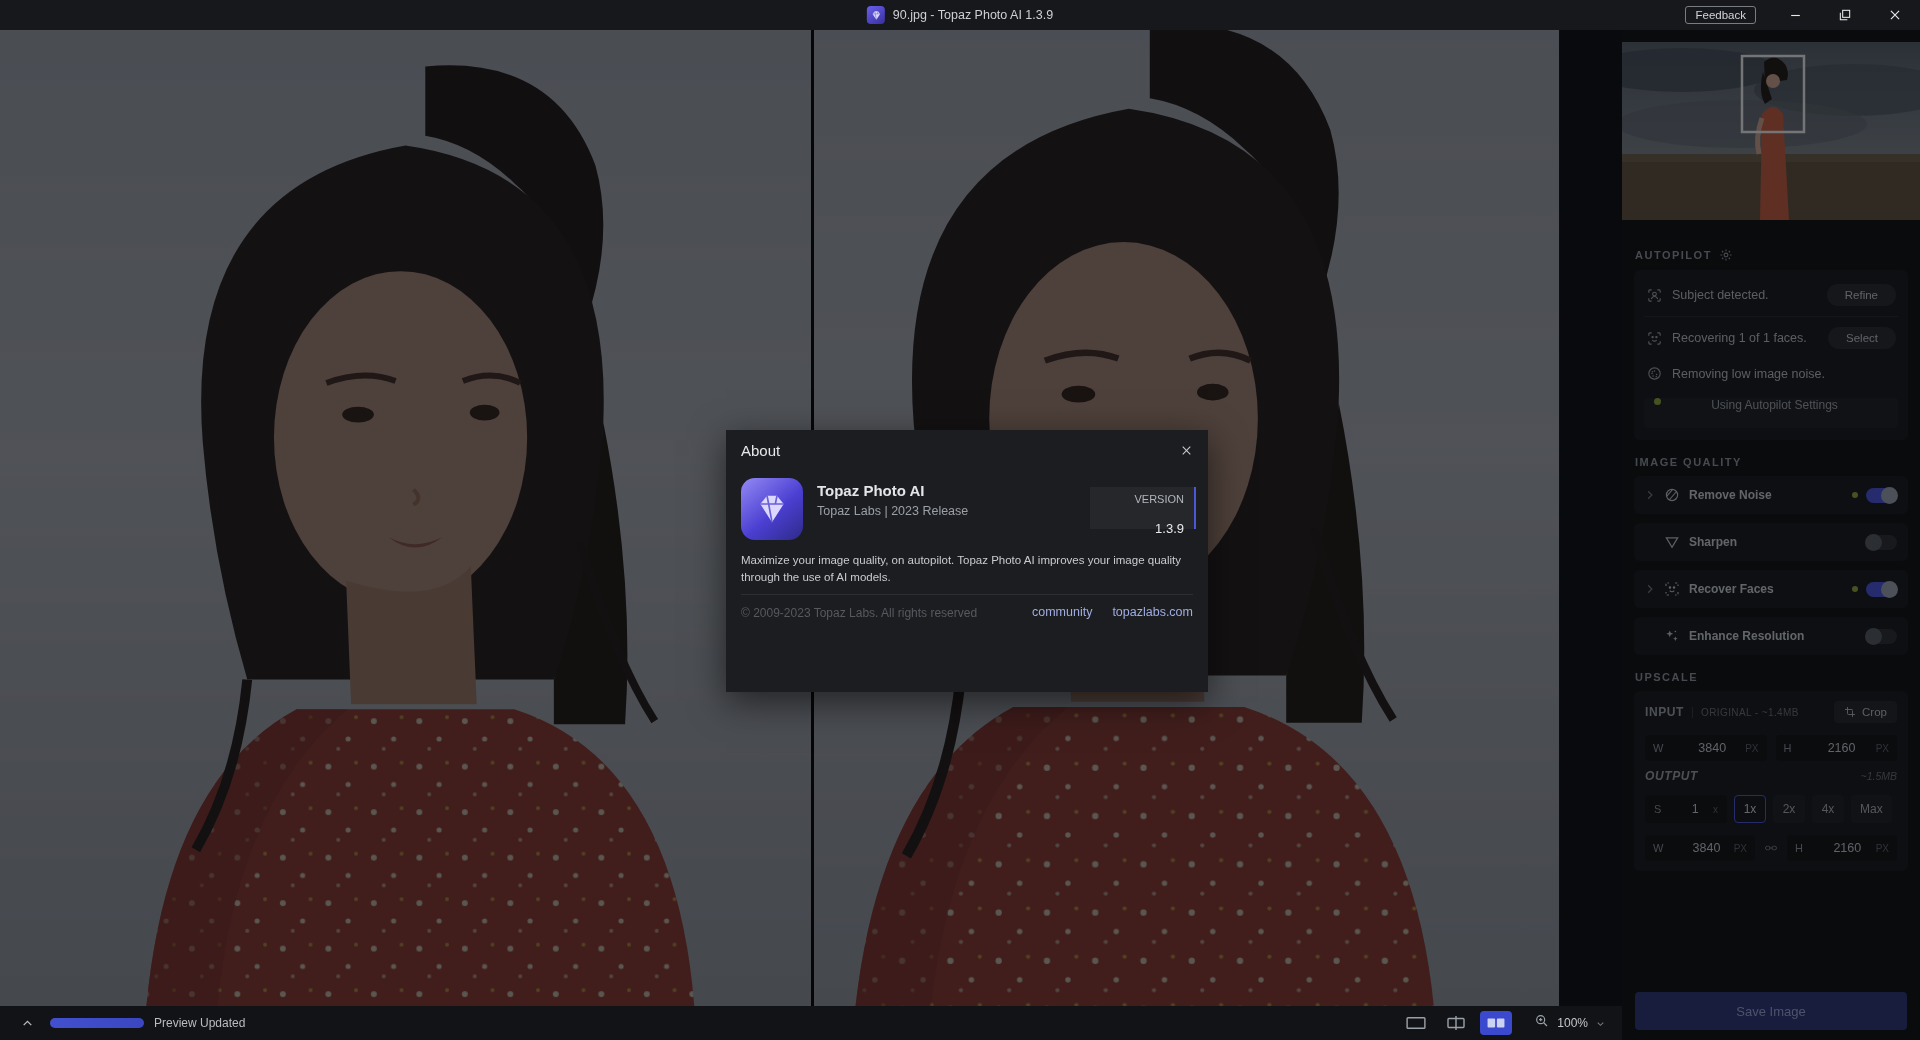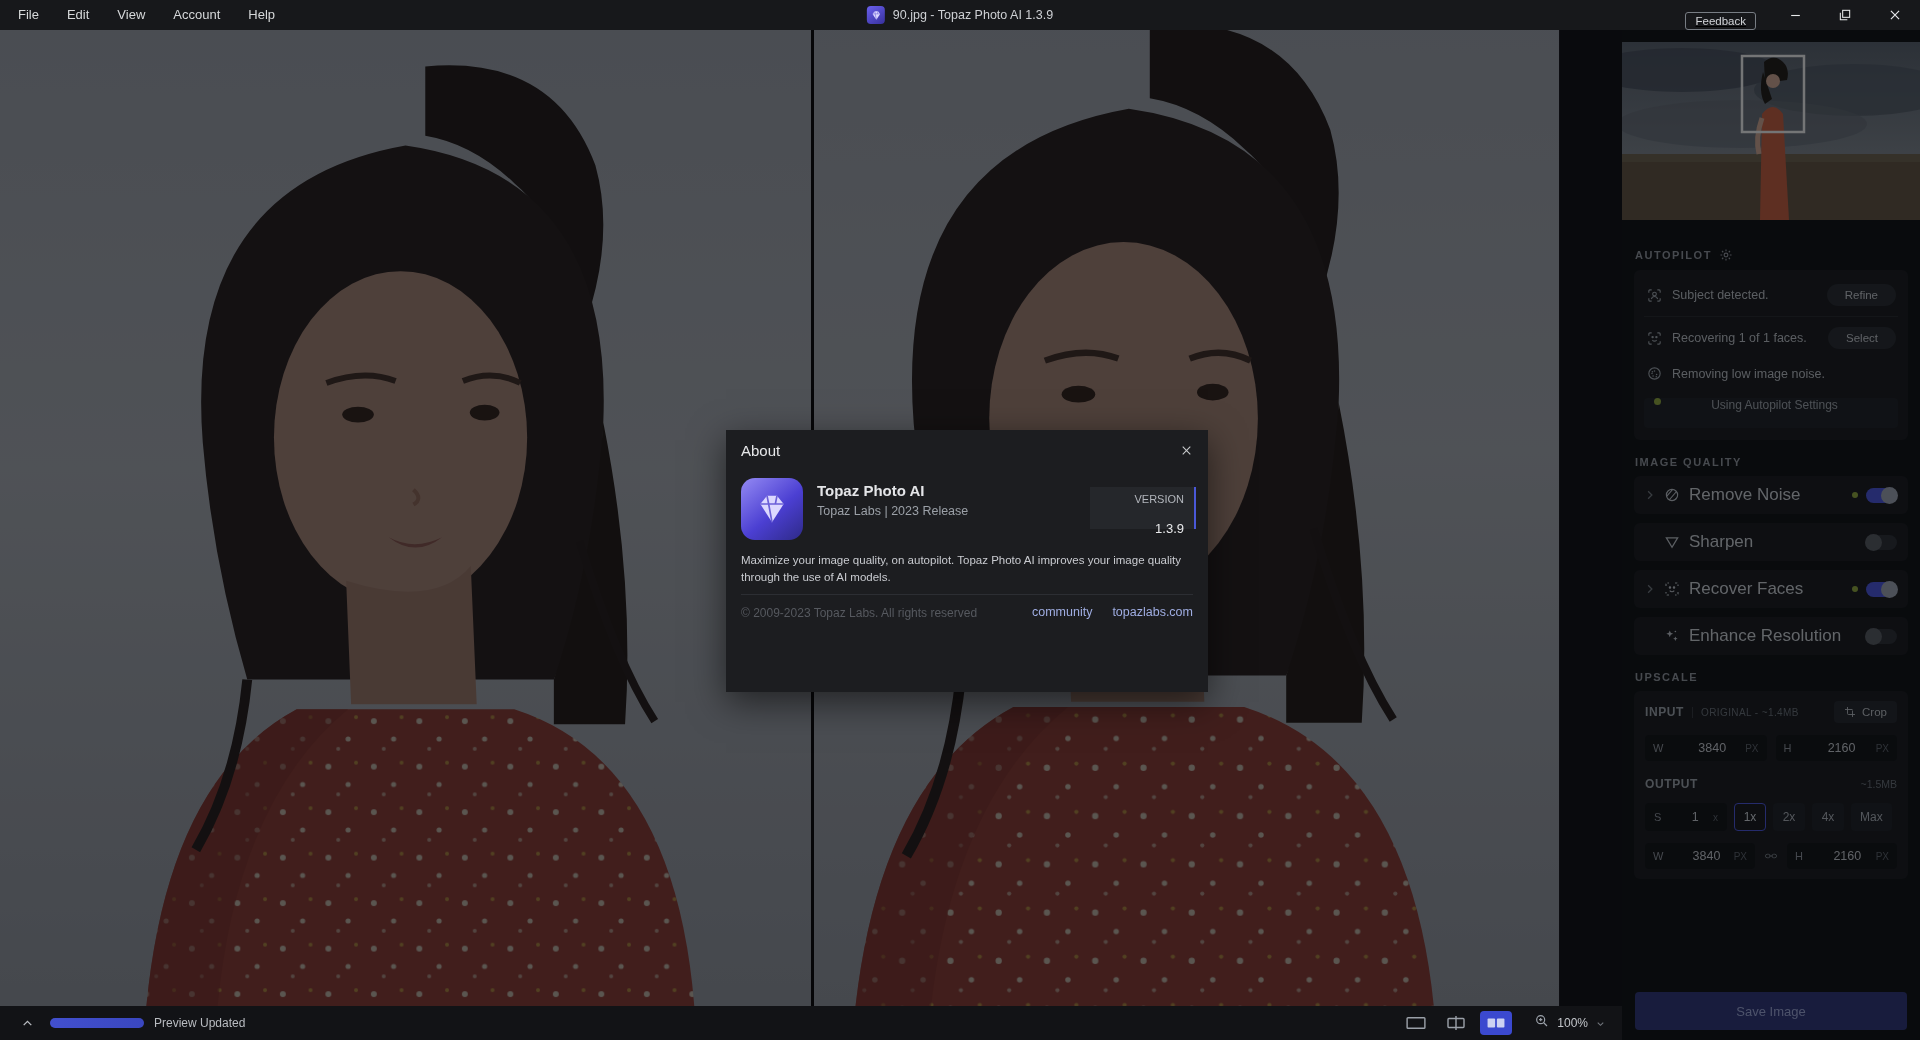--- a/index.html
+++ b/index.html
@@ -195,13 +195,6 @@
 </svg>
 
 <div class="titlebar">
-  <div class="menus">
-    <span class="menu-item">File</span>
-    <span class="menu-item">Edit</span>
-    <span class="menu-item">View</span>
-    <span class="menu-item">Account</span>
-    <span class="menu-item">Help</span>
-  </div>
   <div class="window-title">
     <span class="app-gem">
       <svg width="13" height="13" viewBox="0 0 24 24">

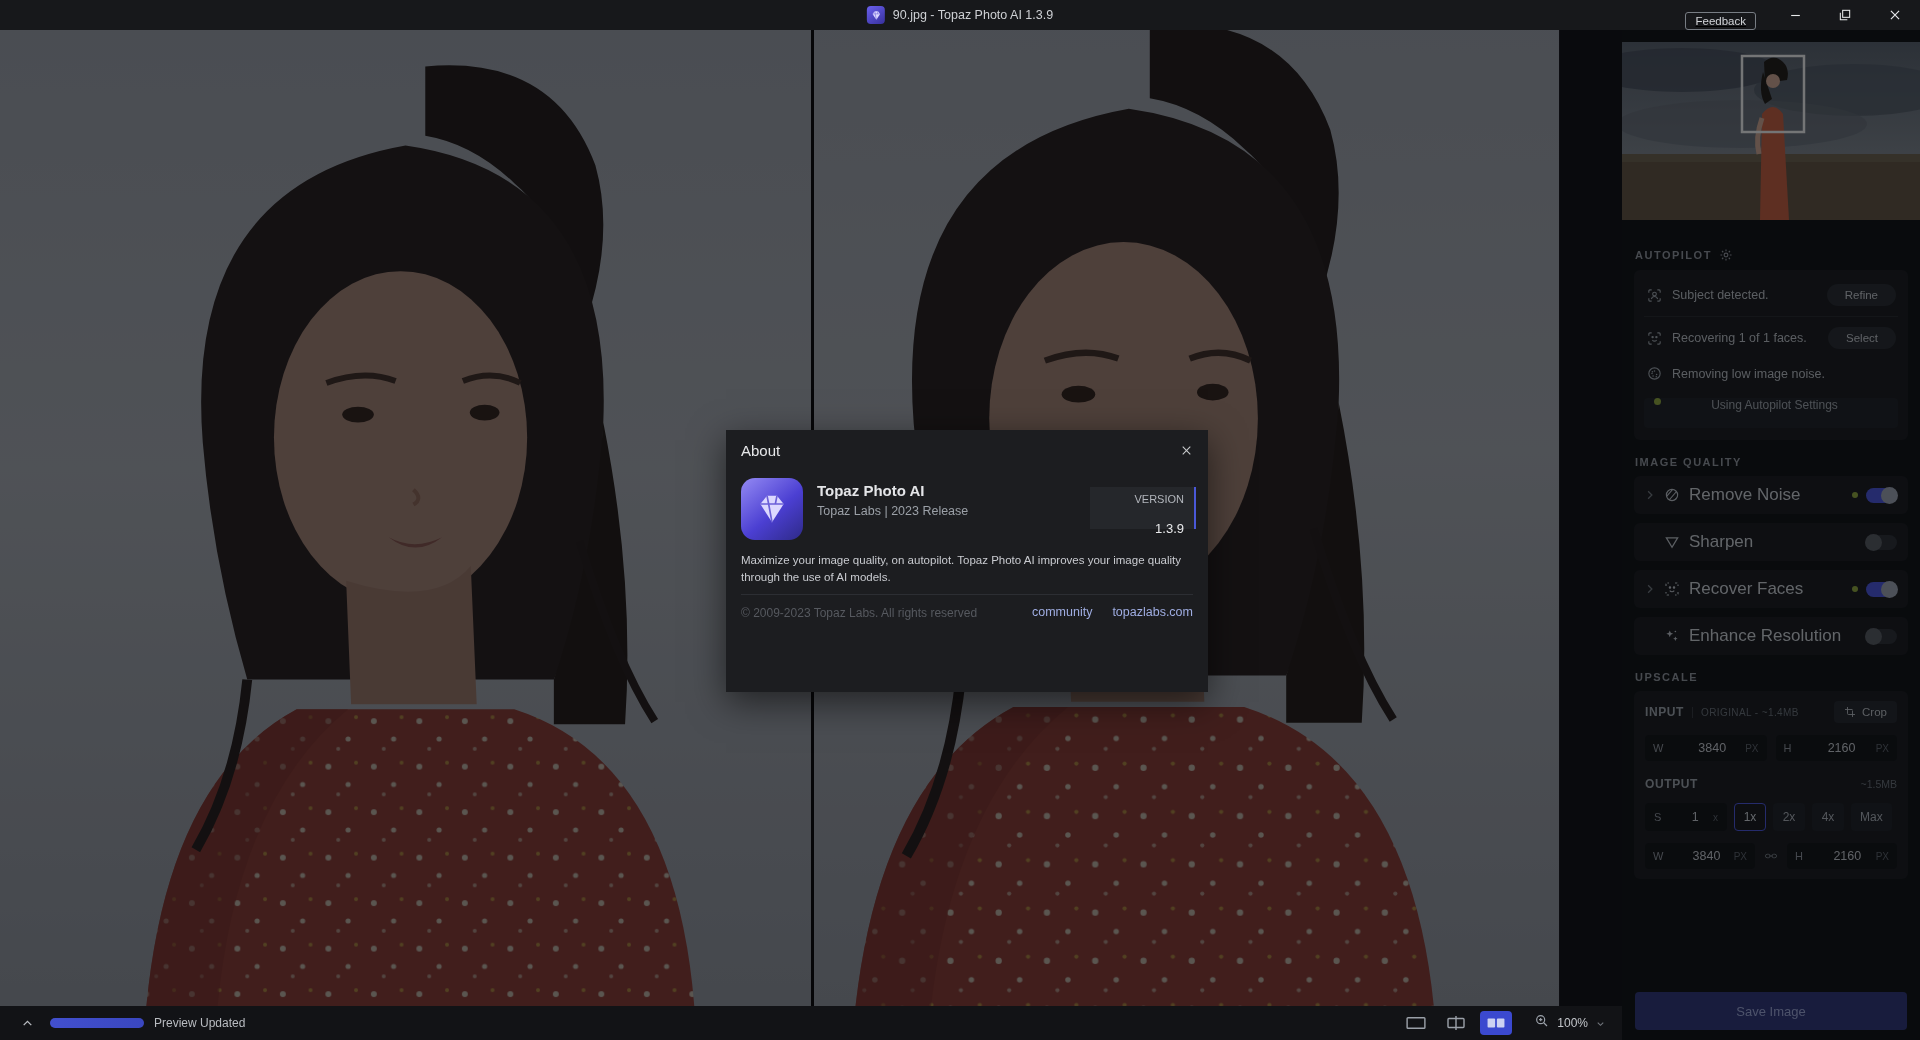--- a/index.html
+++ b/index.html
@@ -19,7 +19,7 @@
   .app-gem { width:18px; height:18px; border-radius:4px;
              background:linear-gradient(145deg,#6a60ee,#37309c);
              display:grid; place-items:center; }
-  .titlebar-right { margin-left:auto; display:flex; align-items:flex-end;text-decoration:underline; }
+  .titlebar-right { margin-left:auto; display:flex; align-items:center; }
   .feedback-btn { border:1px solid #787d84; border-radius:3px; color:#d2d4d8;
                   font-size:11.5px; padding:2px 9px; margin-right:14px; background:transparent; }
   .winbtn { width:50px; height:30px; display:grid; place-items:center; color:#e8e9eb; }

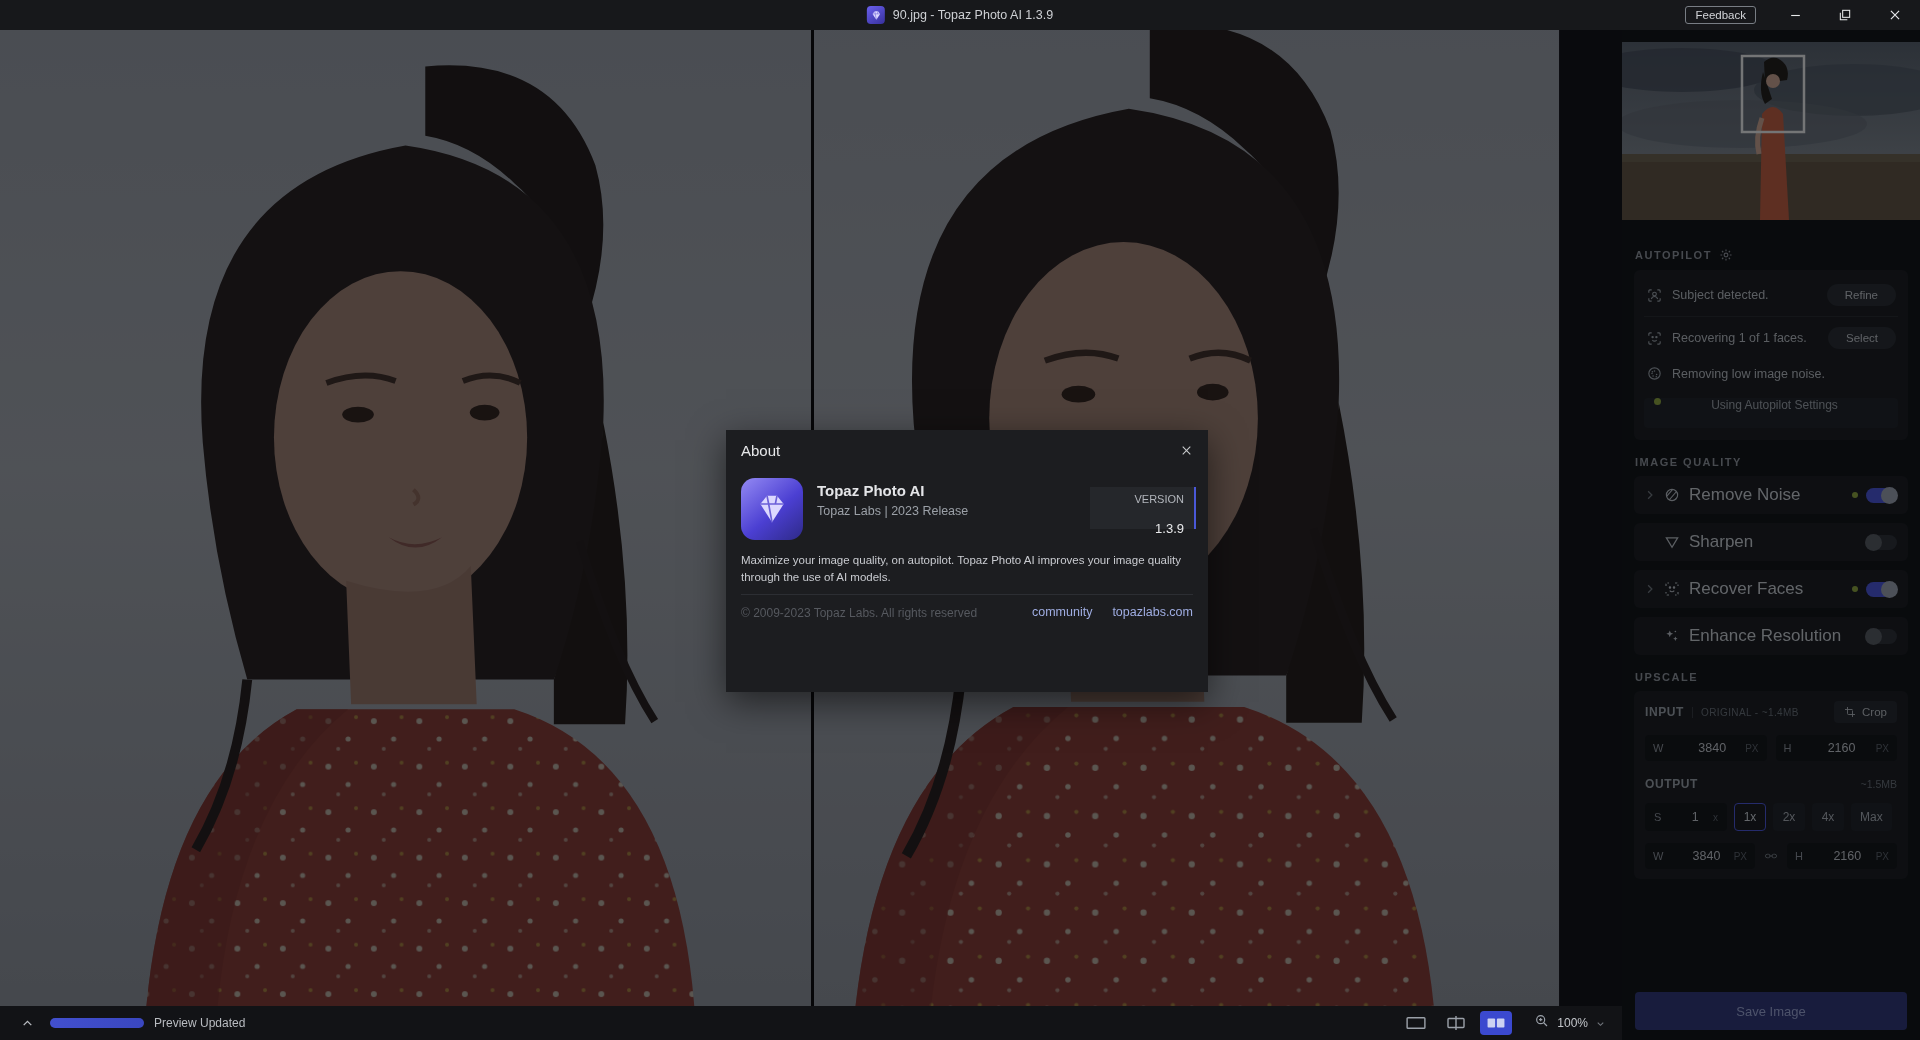--- a/index.html
+++ b/index.html
@@ -70,7 +70,7 @@
 
   .iq-item { display:flex; align-items:center; gap:8px; margin:0 12px 9px;
              background:#17181c; border-radius:6px; height:38px; padding:0 11px; }
-  .iq-label { font-size:17px; color:#c6cad0; }
+  .iq-label { font-size:12px; color:#c6cad0;font-weight:bold; }
   .iq-spacer { flex:1; }
   .toggle { width:31px; height:15px; border-radius:8px; position:relative; flex:none; }
   .toggle.on { background:#4753d8; }

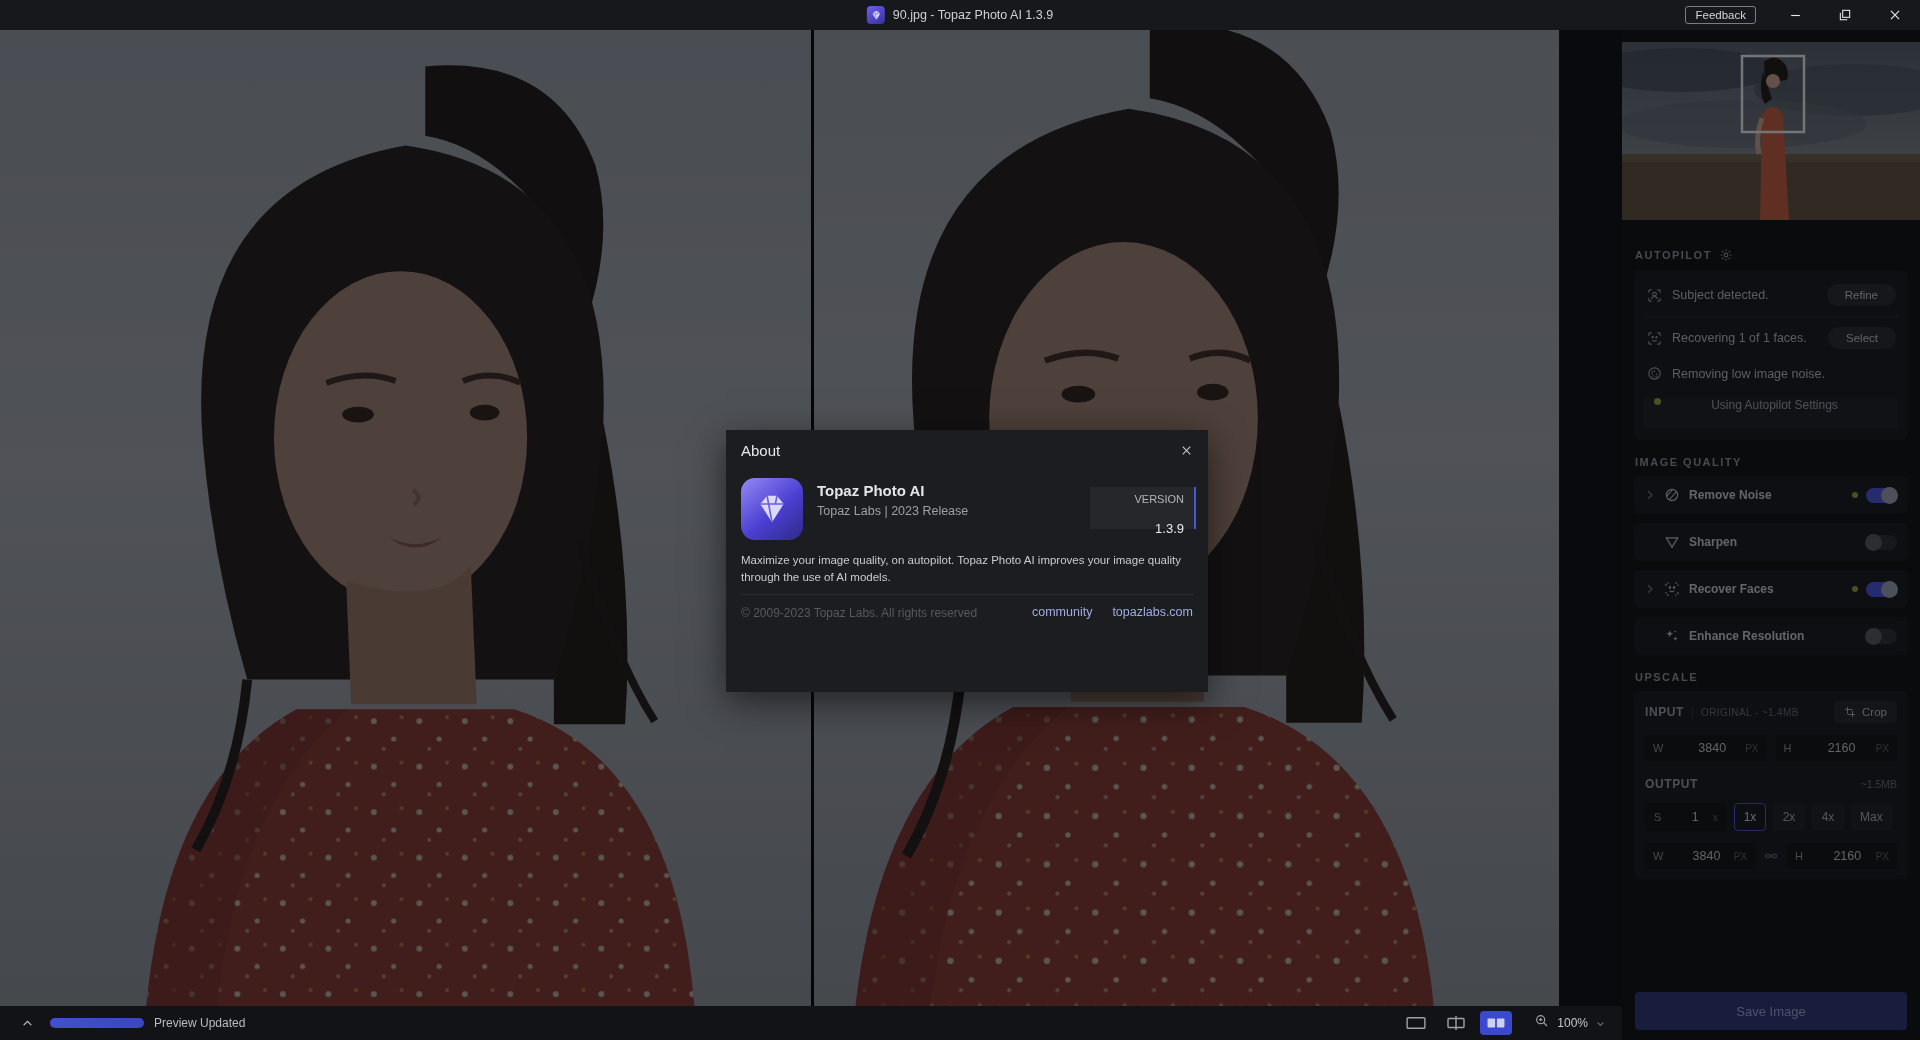--- a/index.html
+++ b/index.html
@@ -94,7 +94,7 @@
   .dim-key { font-size:11px; color:#8a8f98; }
   .dim-val { flex:1; text-align:center; font-size:12.5px; color:#c0c4ca;padding-left:16px; }
   .dim-unit { font-size:10px; color:#5a6068; }
-  .out-head { margin-top:16px; }
+  .out-head { margin-top:8px;font-style:italic; }
   .out-size { margin-left:auto; font-size:10.5px; color:#686e76; }
   .scale-row { display:flex; align-items:center; gap:7px; margin-top:12px; }
   .scale-custom { display:flex; align-items:center; background:#101114; border-radius:4px;

